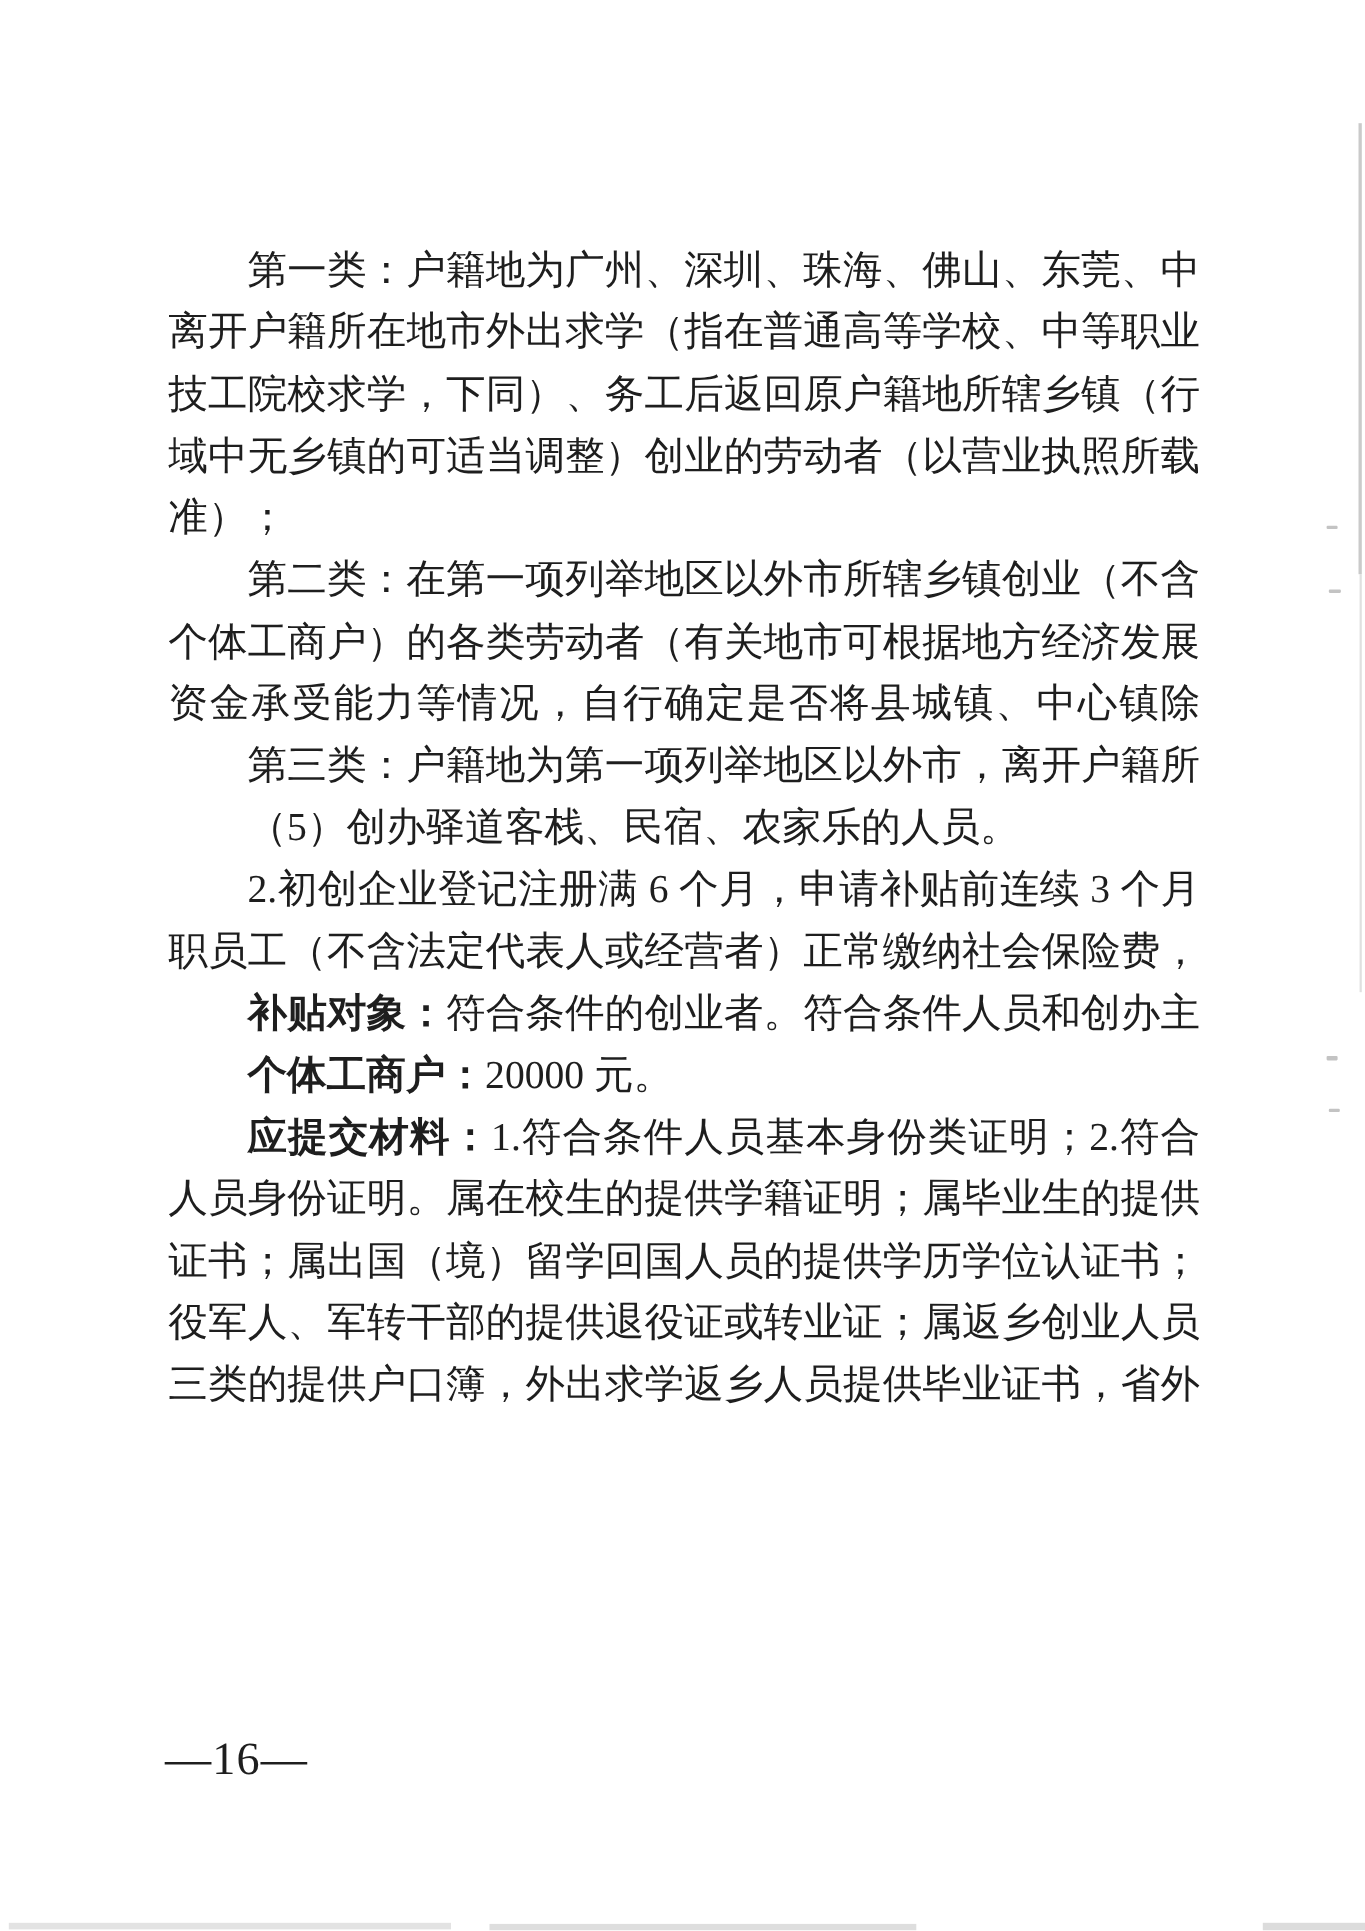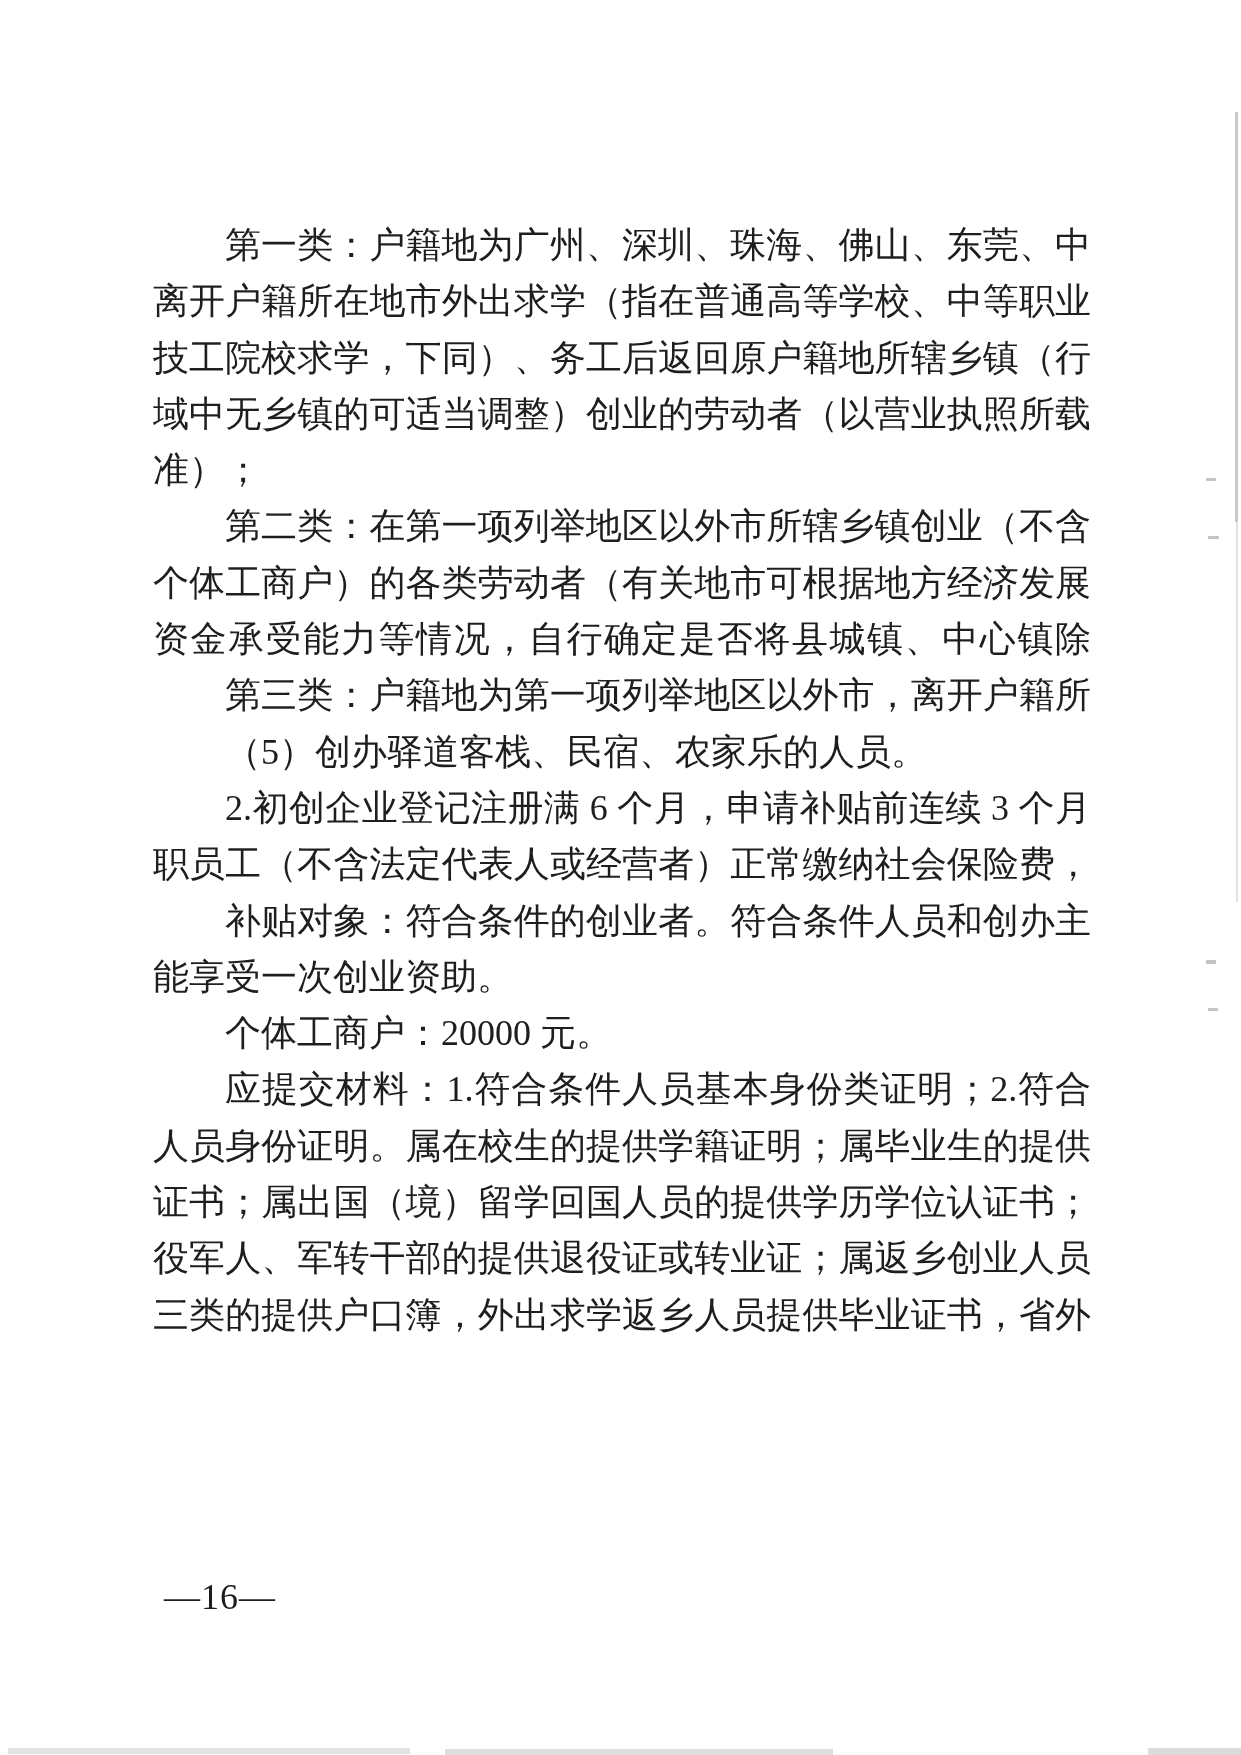--- a/index.html
+++ b/index.html
@@ -38,7 +38,7 @@
   }
   .line.l { text-align: left; }
   .line.ind { text-indent: 72px; }
-  .line b { font-weight: normal; }
+  .line b { font-weight: bold; }
   .page-number {
     position: absolute;
     left: 164px;

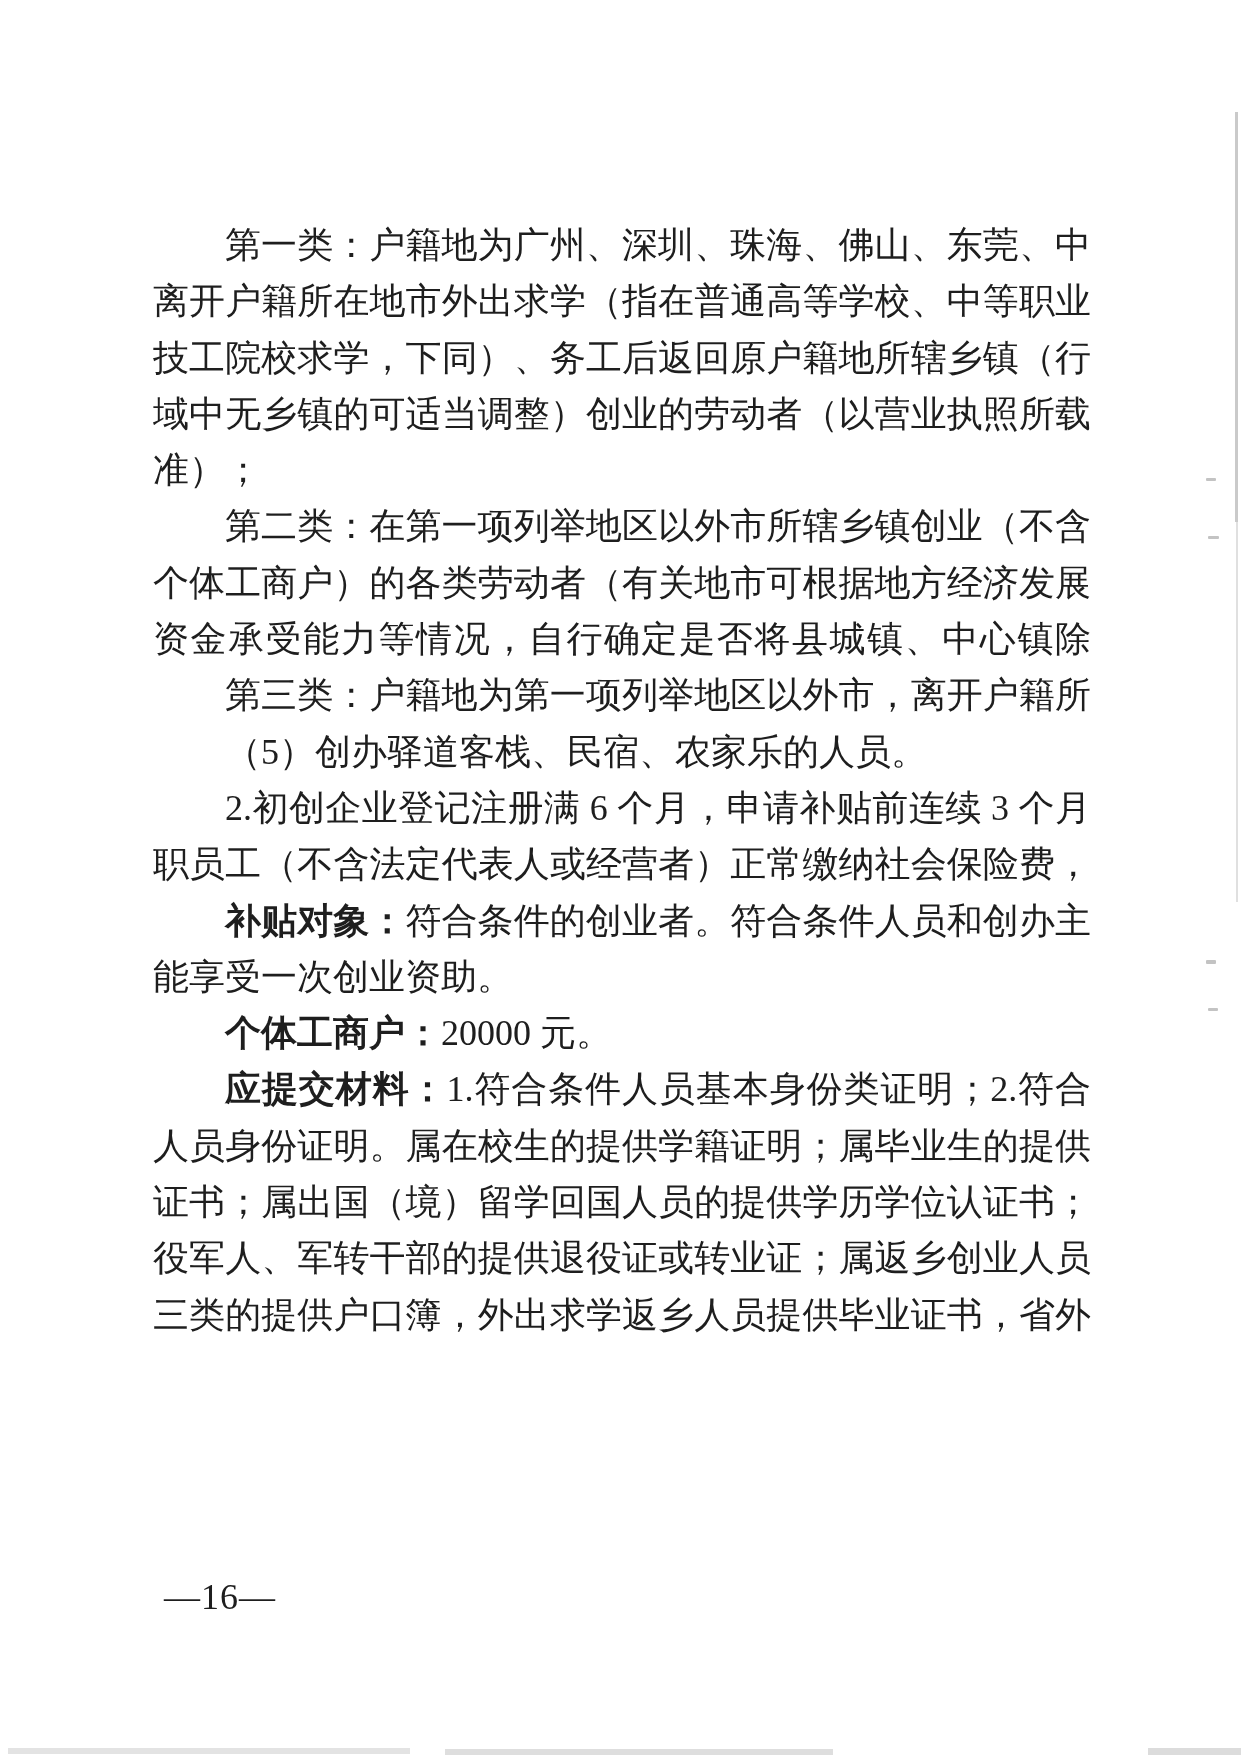--- a/index.html
+++ b/index.html
@@ -85,7 +85,6 @@
       <div class="line j ind"><span>2.初创企业登记注册满 6 个月，申请补贴前连续 3 个月有在</span></div>
       <div class="line j"><span>职员工（不含法定代表人或经营者）正常缴纳社会保险费，且申</span></div>
       <div class="line j ind"><b>补贴对象：</b><span>符合条件的创业者。符合条件人员和创办主体只</span></div>
-      <div class="line l"><span>能享受一次创业资助。</span></div>
       <div class="line l ind"><b>个体工商户：</b><span>20000 元。</span></div>
       <div class="line j ind"><b>应提交材料：</b><span>1.符合条件人员基本身份类证明；2.符合条件</span></div>
       <div class="line j"><span>人员身份证明。属在校生的提供学籍证明；属毕业生的提供毕业</span></div>

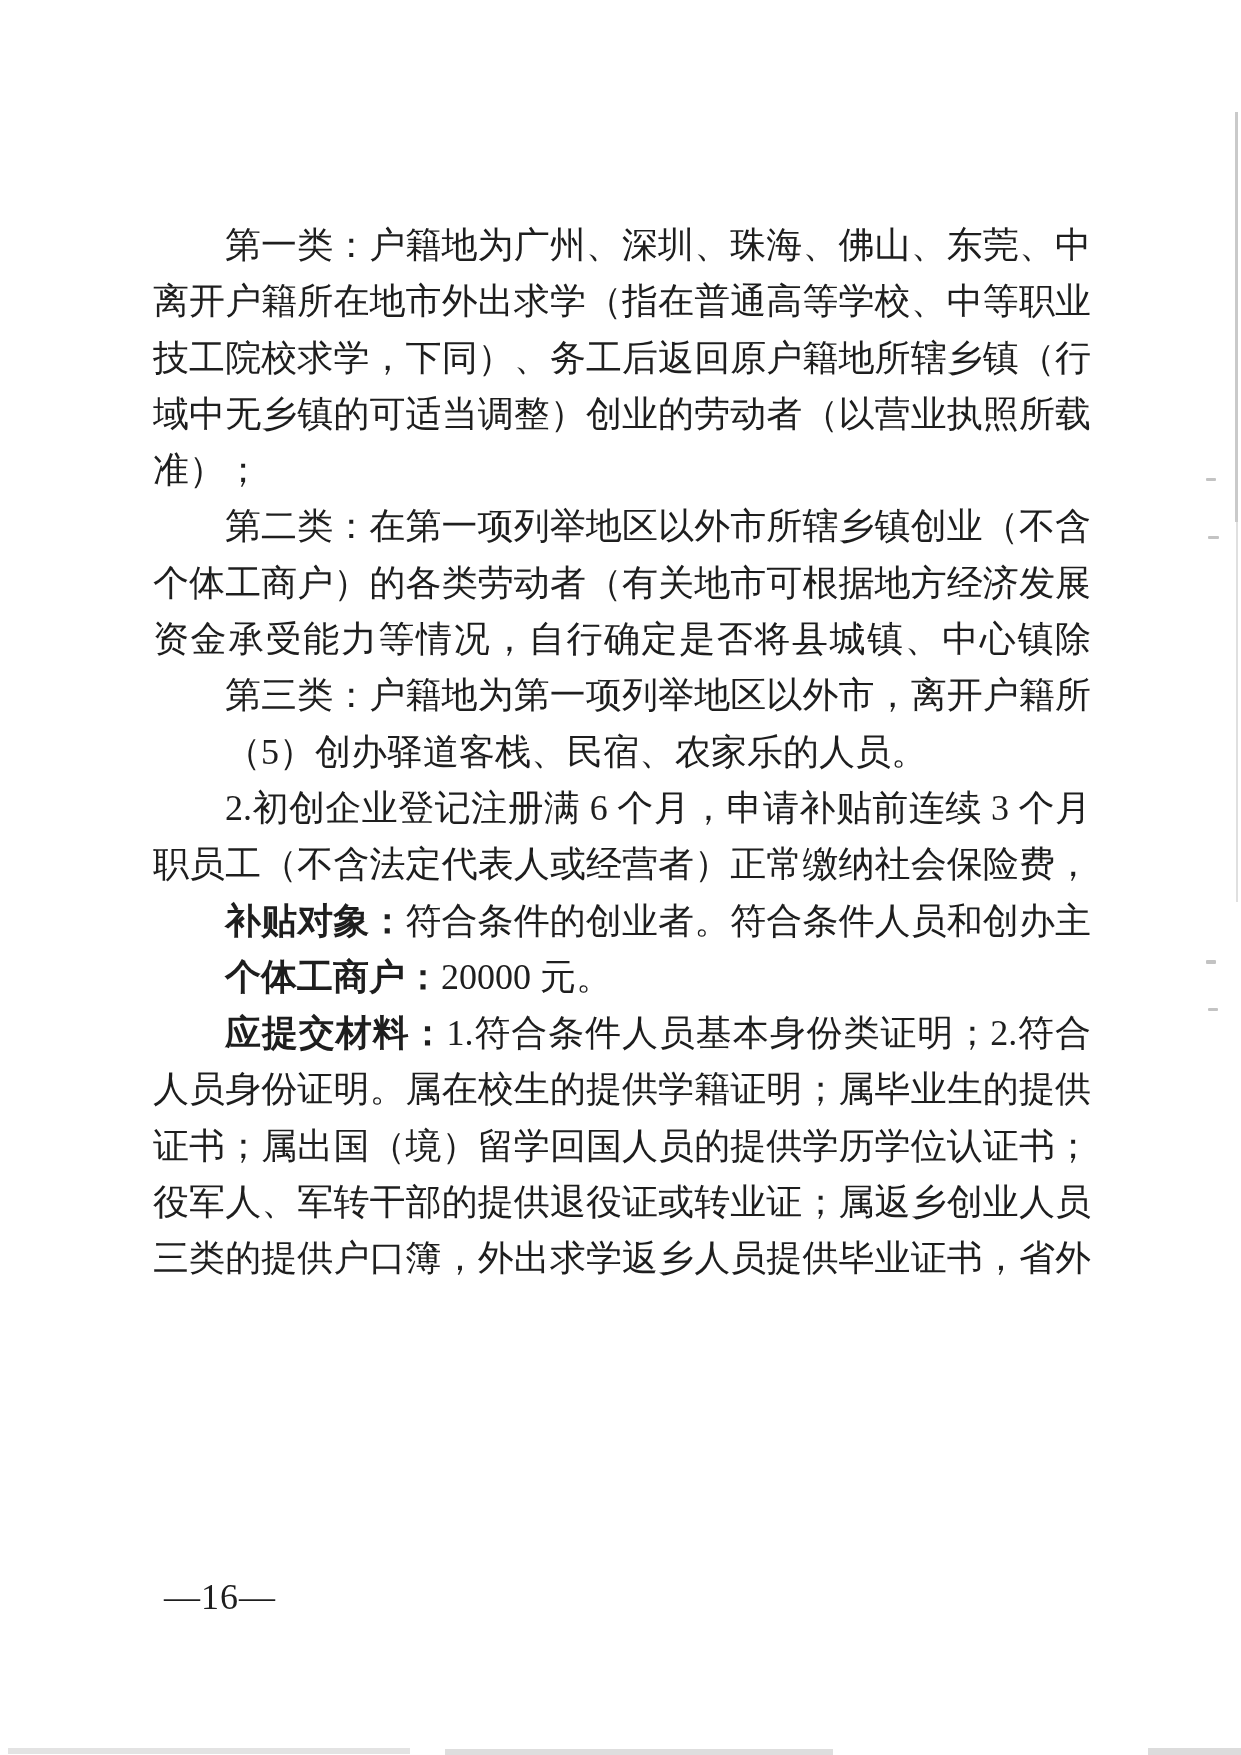--- a/index.html
+++ b/index.html
@@ -41,9 +41,9 @@
   .line b { font-weight: bold; }
   .page-number {
     position: absolute;
-    left: 164px;
+    left: 150px;
     top: 1576px;
-    font-size: 36px;
+    font-size: 42px;
     color: #1e1e1e;
     letter-spacing: 1px;
   }

